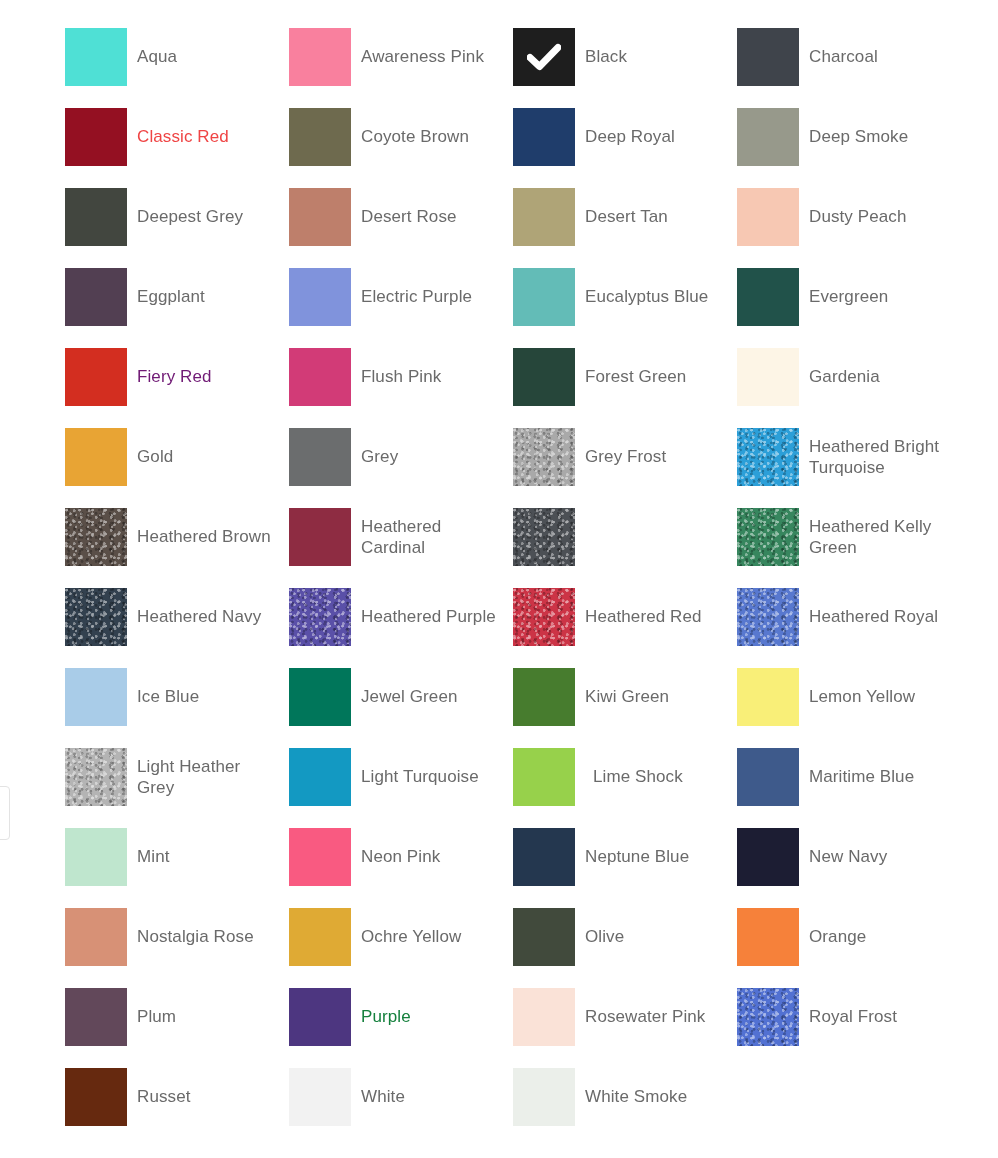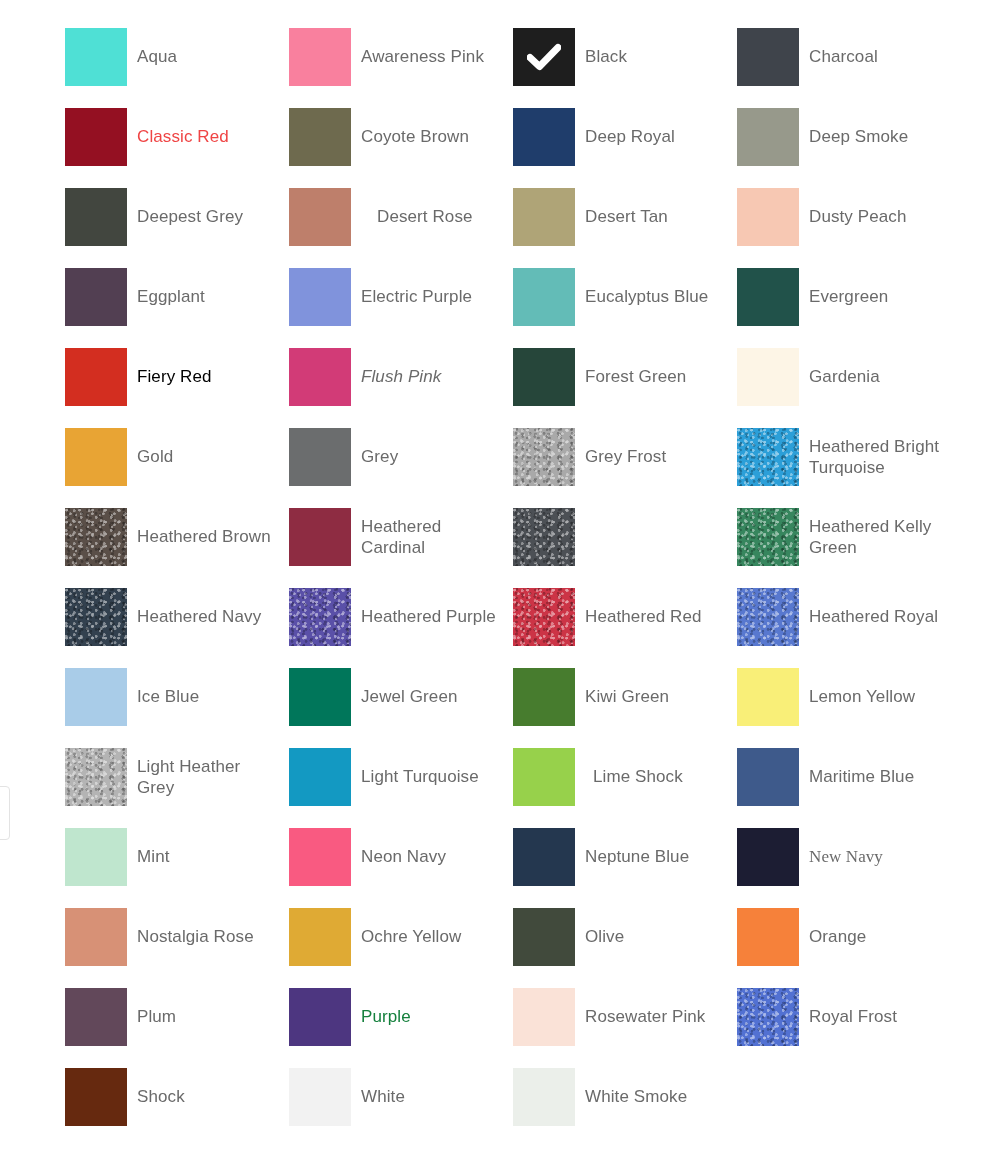--- a/index.html
+++ b/index.html
@@ -150,7 +150,7 @@
     </div>
     <div class="swatch-option">
       <div class="swatch-chip" style="background: rgb(190, 127, 107);"></div>
-      <div class="swatch-label" style="color: rgb(106, 106, 106); margin-left: 16px;">Desert Rose</div>
+      <div class="swatch-label" style="color: rgb(106, 106, 106);">Desert Rose</div>
     </div>
     <div class="swatch-option">
       <div class="swatch-chip" style="background: rgb(175, 164, 119);"></div>

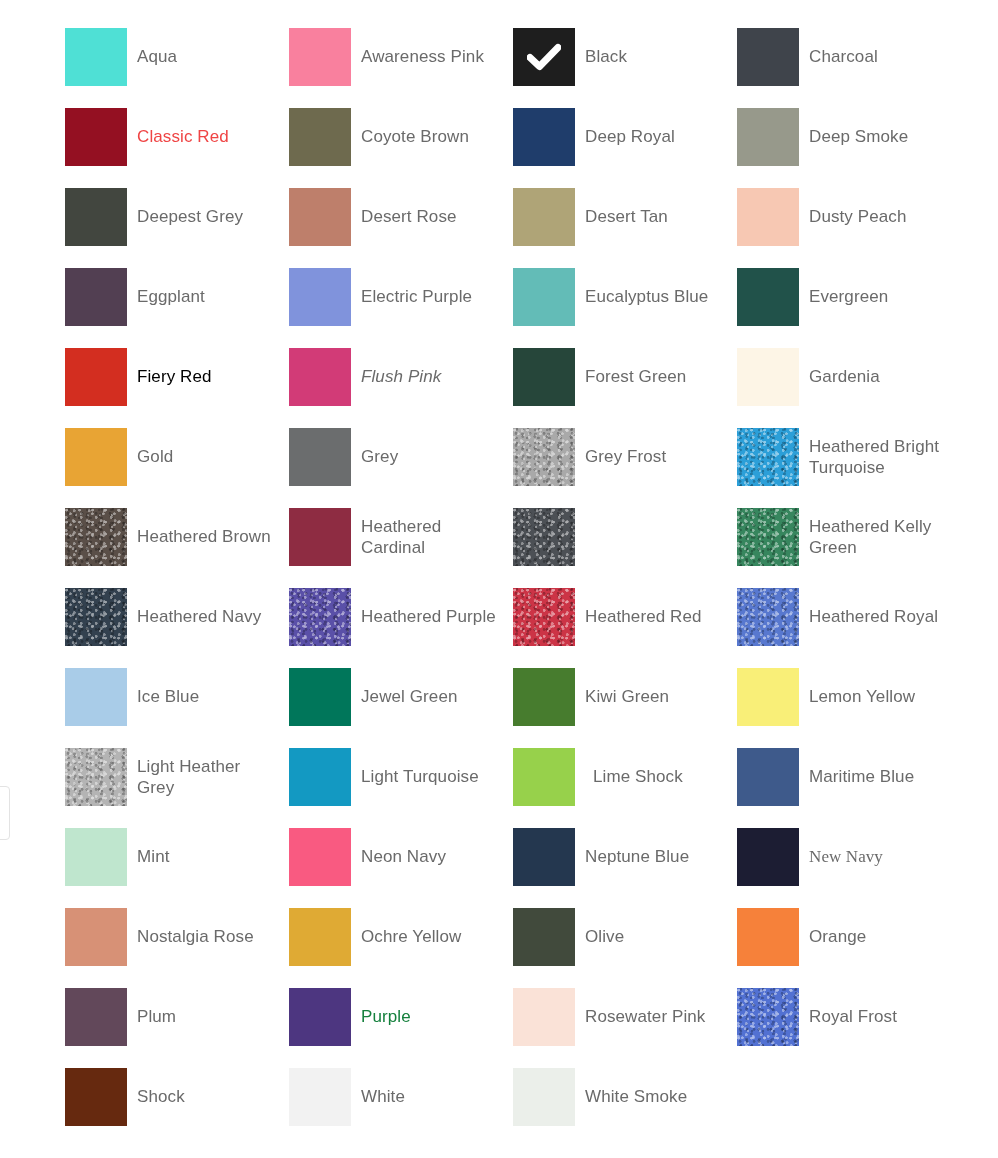--- a/index.html
+++ b/index.html
@@ -178,7 +178,7 @@
     </div>
     <div class="swatch-option">
       <div class="swatch-chip" style="background: rgb(211, 46, 32);"></div>
-      <div class="swatch-label" style="color: #000000;">Fiery Red</div>
+      <div class="swatch-label" style="color: #701a75;">Fiery Red</div>
     </div>
     <div class="swatch-option">
       <div class="swatch-chip" style="background: rgb(210, 59, 119);"></div>

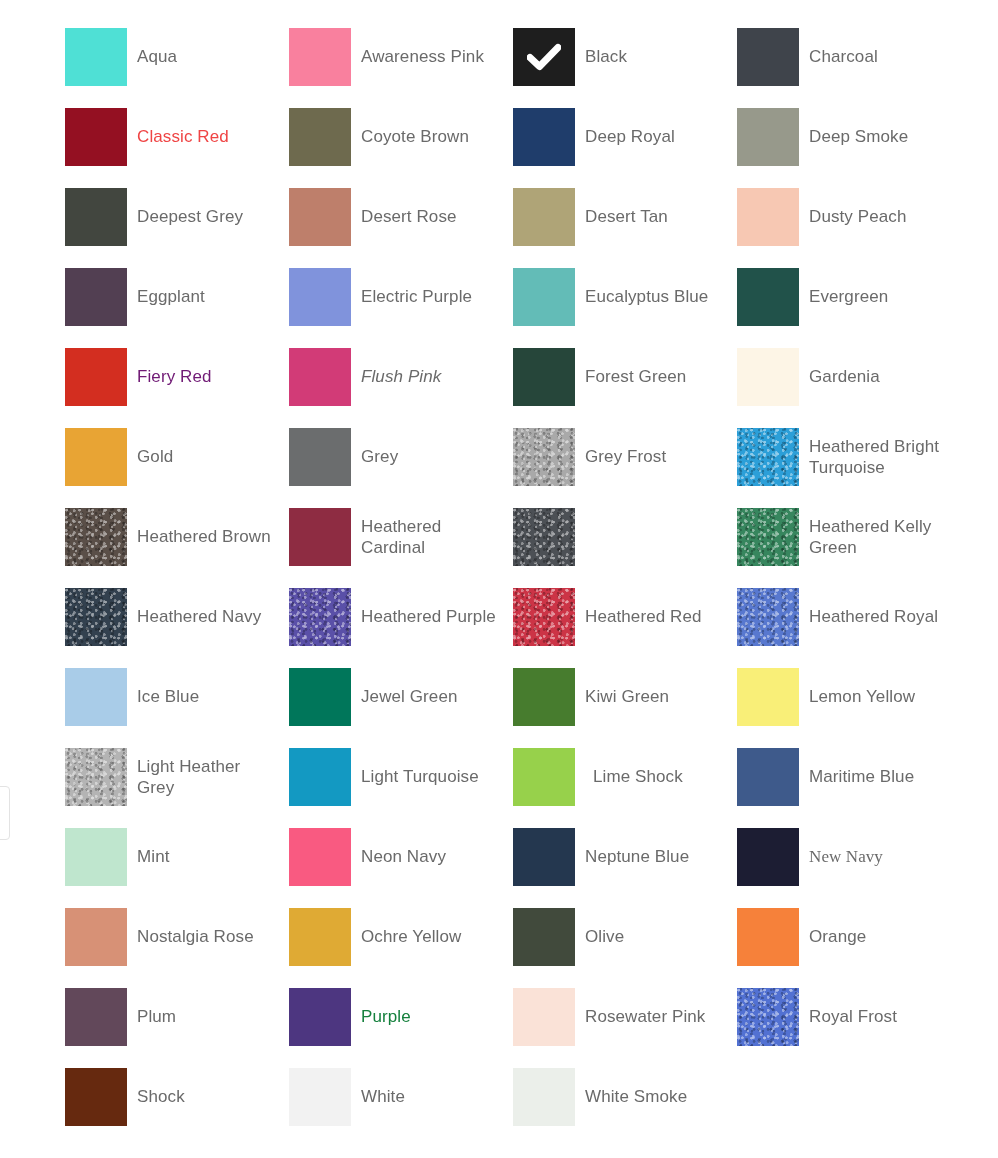--- a/index.html
+++ b/index.html
@@ -182,7 +182,7 @@
     </div>
     <div class="swatch-option">
       <div class="swatch-chip" style="background: rgb(210, 59, 119);"></div>
-      <div class="swatch-label" style="color: rgb(106, 106, 106); font-style: italic;">Flush Pink</div>
+      <div class="swatch-label" style="color: rgb(106, 106, 106);">Flush Pink</div>
     </div>
     <div class="swatch-option">
       <div class="swatch-chip" style="background: rgb(38, 70, 58);"></div>

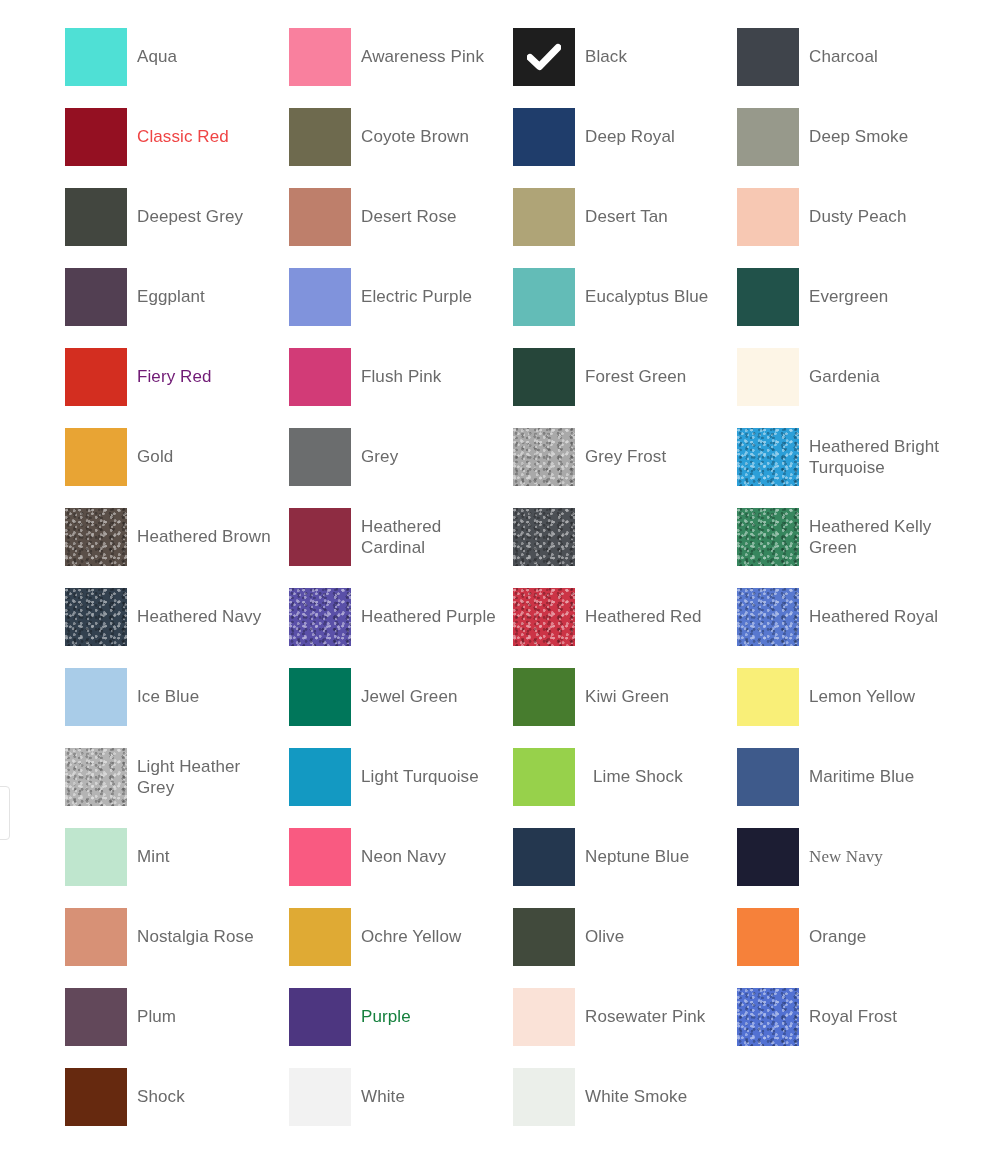--- a/index.html
+++ b/index.html
@@ -277,7 +277,7 @@
     </div>
     <div class="swatch-option">
       <div class="swatch-chip" style="background: rgb(249, 90, 129);"></div>
-      <div class="swatch-label" style="color: rgb(106, 106, 106);">Neon Navy</div>
+      <div class="swatch-label" style="color: rgb(106, 106, 106);">Neon Pink</div>
     </div>
     <div class="swatch-option">
       <div class="swatch-chip" style="background: rgb(36, 55, 79);"></div>

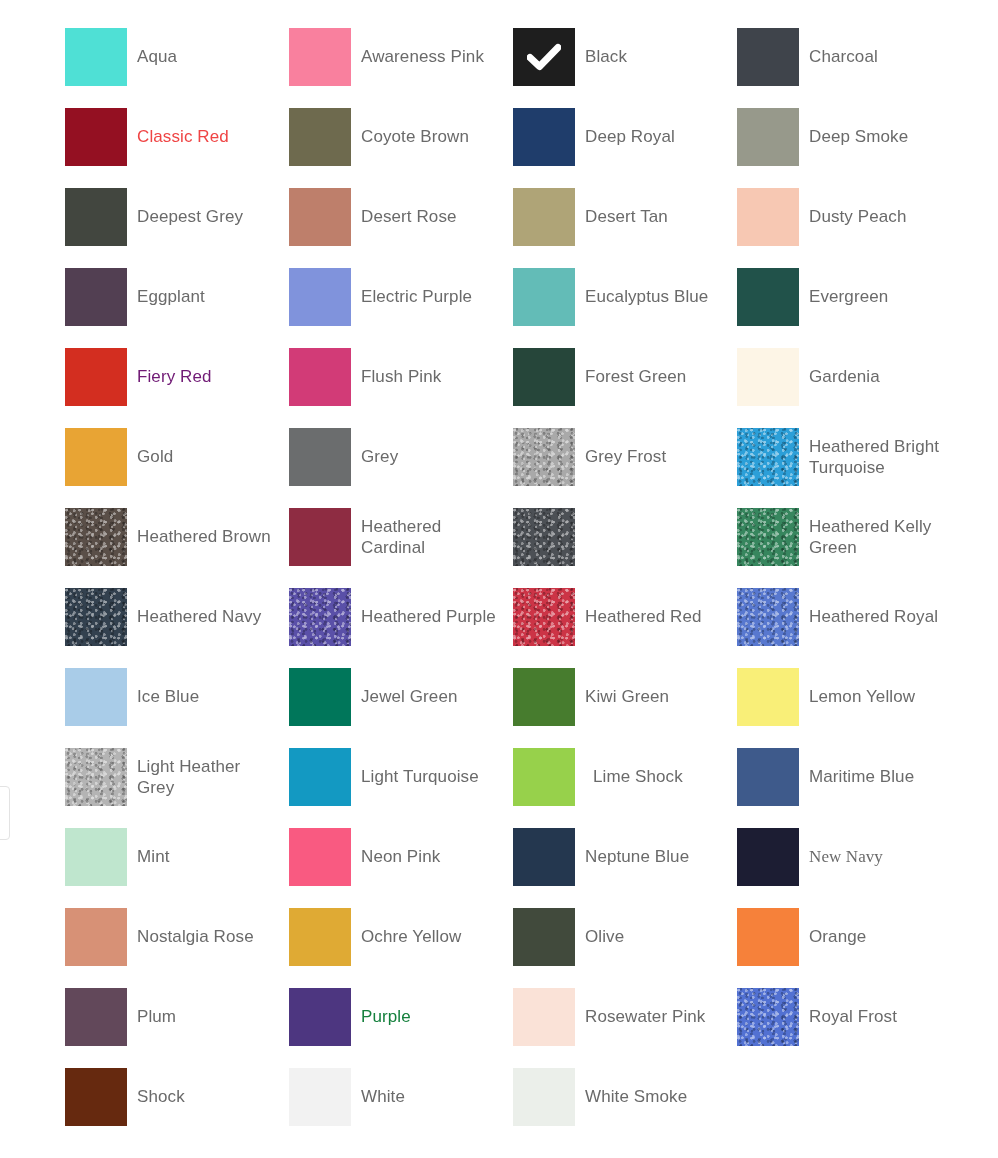--- a/index.html
+++ b/index.html
@@ -285,7 +285,7 @@
     </div>
     <div class="swatch-option">
       <div class="swatch-chip" style="background: rgb(28, 29, 51);"></div>
-      <div class="swatch-label" style="color: rgb(106, 106, 106); font-family: Liberation Serif, serif;">New Navy</div>
+      <div class="swatch-label" style="color: rgb(106, 106, 106);">New Navy</div>
     </div>
     <div class="swatch-option">
       <div class="swatch-chip" style="background: rgb(215, 145, 118);"></div>

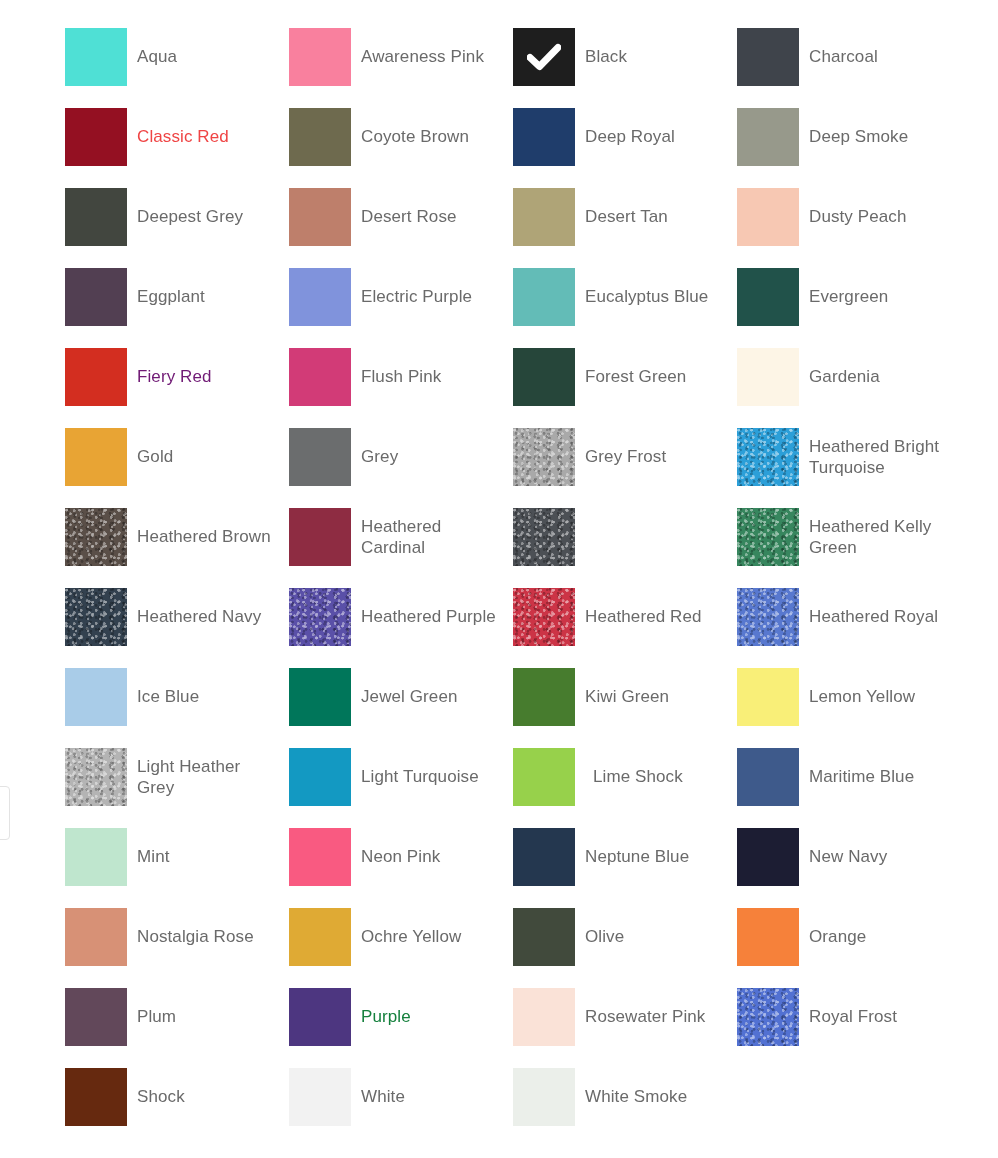--- a/index.html
+++ b/index.html
@@ -321,7 +321,7 @@
     </div>
     <div class="swatch-option">
       <div class="swatch-chip" style="background: rgb(102, 41, 15);"></div>
-      <div class="swatch-label" style="color: rgb(106, 106, 106);">Shock</div>
+      <div class="swatch-label" style="color: rgb(106, 106, 106);">Russet</div>
     </div>
     <div class="swatch-option">
       <div class="swatch-chip" style="background: rgb(242, 242, 242);"></div>

